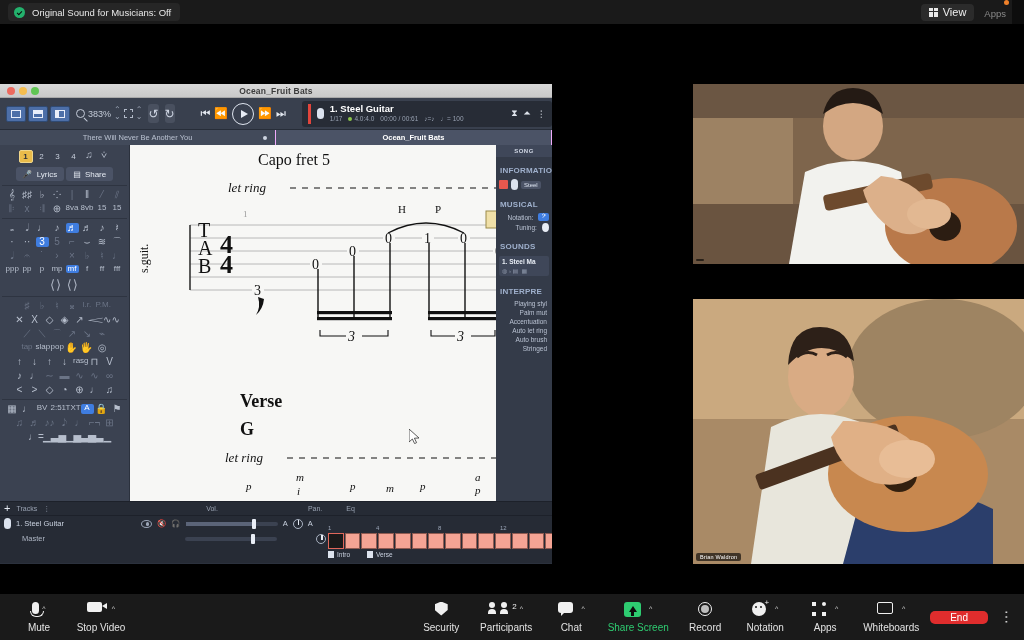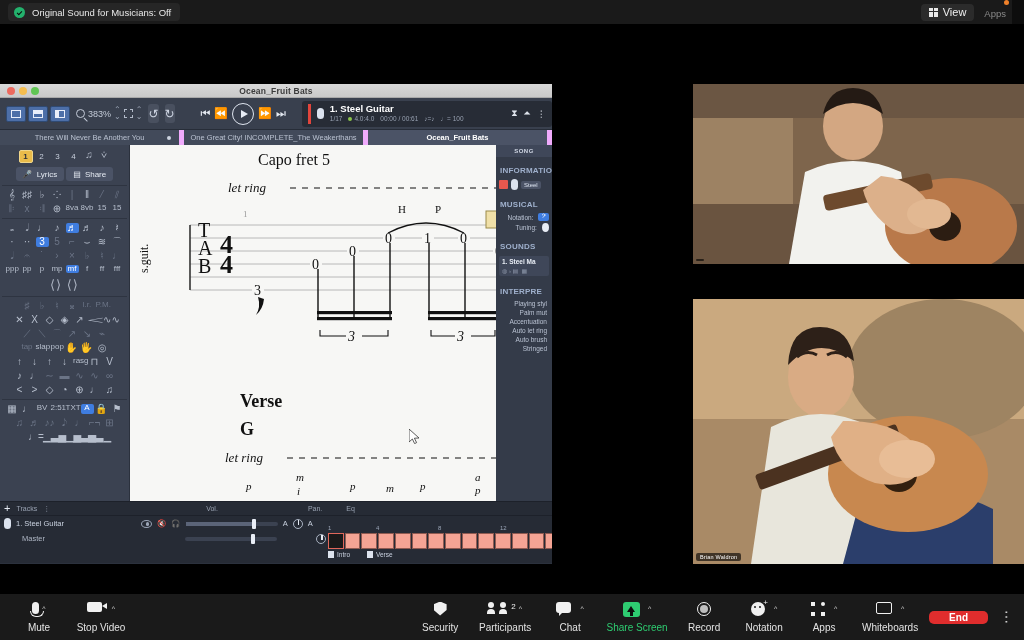--- a/index.html
+++ b/index.html
@@ -113,7 +113,7 @@
   .gp-tabs { height: 15px; background: #424a5a; display: flex; font-size: 7.5px; }
   .gp-tab {
     flex: 1; display: flex; align-items: center; justify-content: center;
-    color: #b9c1d0; border-right: 5px solid #f0abfc; position: relative;
+    color: #b9c1d0; border-right: 1px solid #f0abfc; position: relative;
   }
   .gp-tab.active { background: #4b5366; color: #fff; font-weight: bold; }
   .gp-tab .dotmark { position: absolute; right: 8px; width: 4px; height: 4px; background: #cdd4e0; border-radius: 50%; }

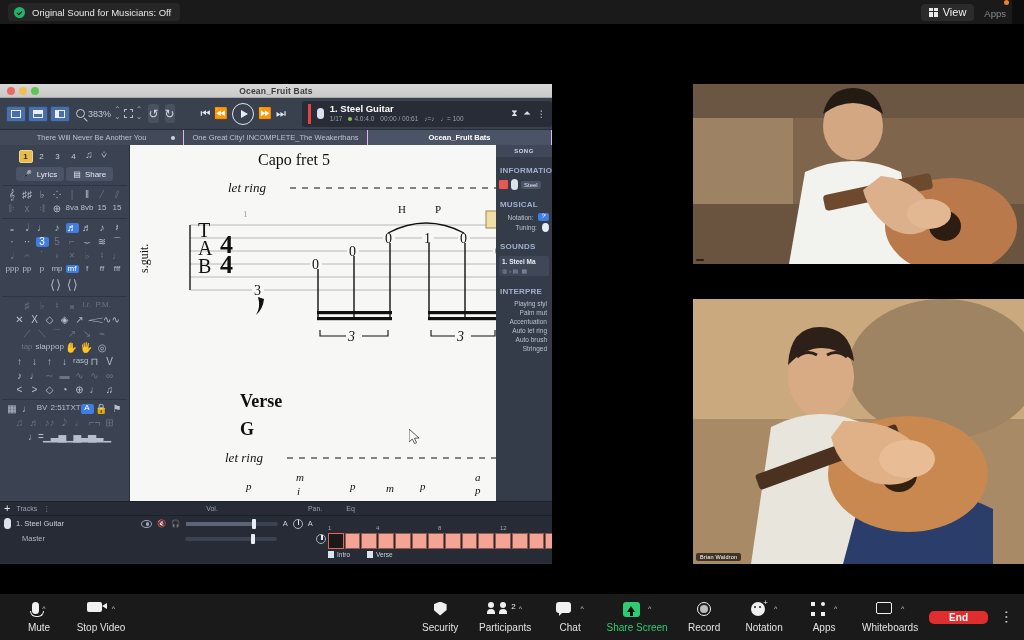--- a/index.html
+++ b/index.html
@@ -339,9 +339,6 @@
           <span>There Will Never Be Another You</span>
           <span class="dotmark"></span>
         </div>
-        <div class="gp-tab">
-          <span>One Great City! INCOMPLETE_The Weakerthans</span>
-        </div>
         <div class="gp-tab active">
           <span>Ocean_Fruit Bats</span>
         </div>

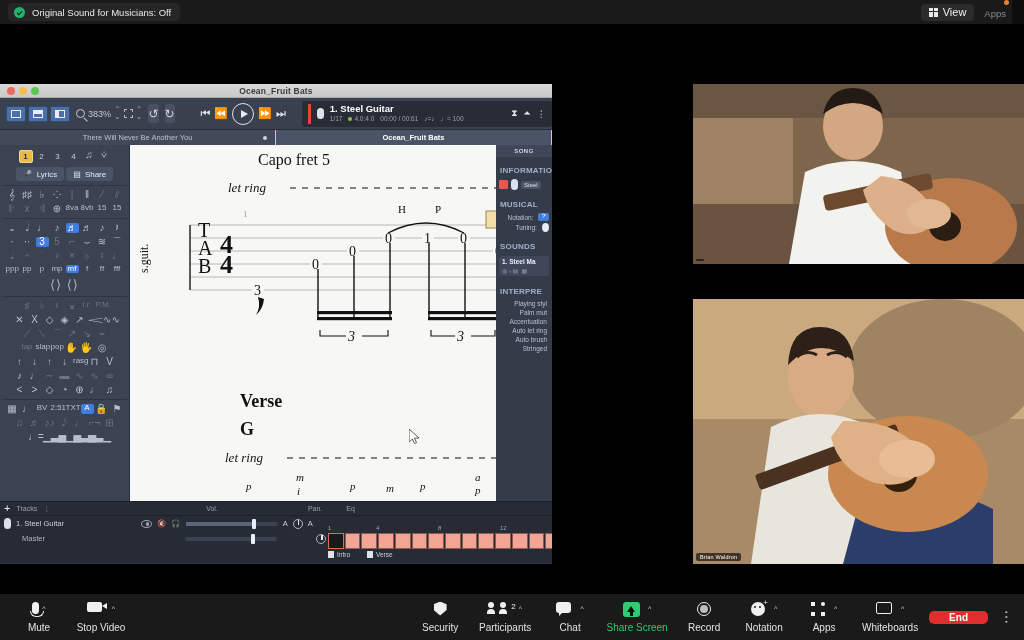--- a/index.html
+++ b/index.html
@@ -234,7 +234,7 @@
   .apps-glyph .a{left:0;top:0;} .apps-glyph .b{right:0;top:0;border-radius:50%;} .apps-glyph .c{left:0;bottom:0;} .apps-glyph .d{right:0;bottom:0;}
   .wb-glyph { width: 16px; height: 12px; border: 1.5px solid #f0f0f0; border-radius: 2px; }
   .end-btn {
-    margin-left: auto; background: #e02d2d; color: #fff; font-size: 10px; font-weight: bold;
+    margin-left: auto; background: #e02d2d; color: #fff; font-size: 10px; font-weight: normal;
     border-radius: 5px; padding: 1px 20px; border: none;
   }
   .kebab { color: #cfcfcf; font-size: 14px; line-height: 10px; margin-left: 14px; letter-spacing: 0; writing-mode: vertical-rl; }

